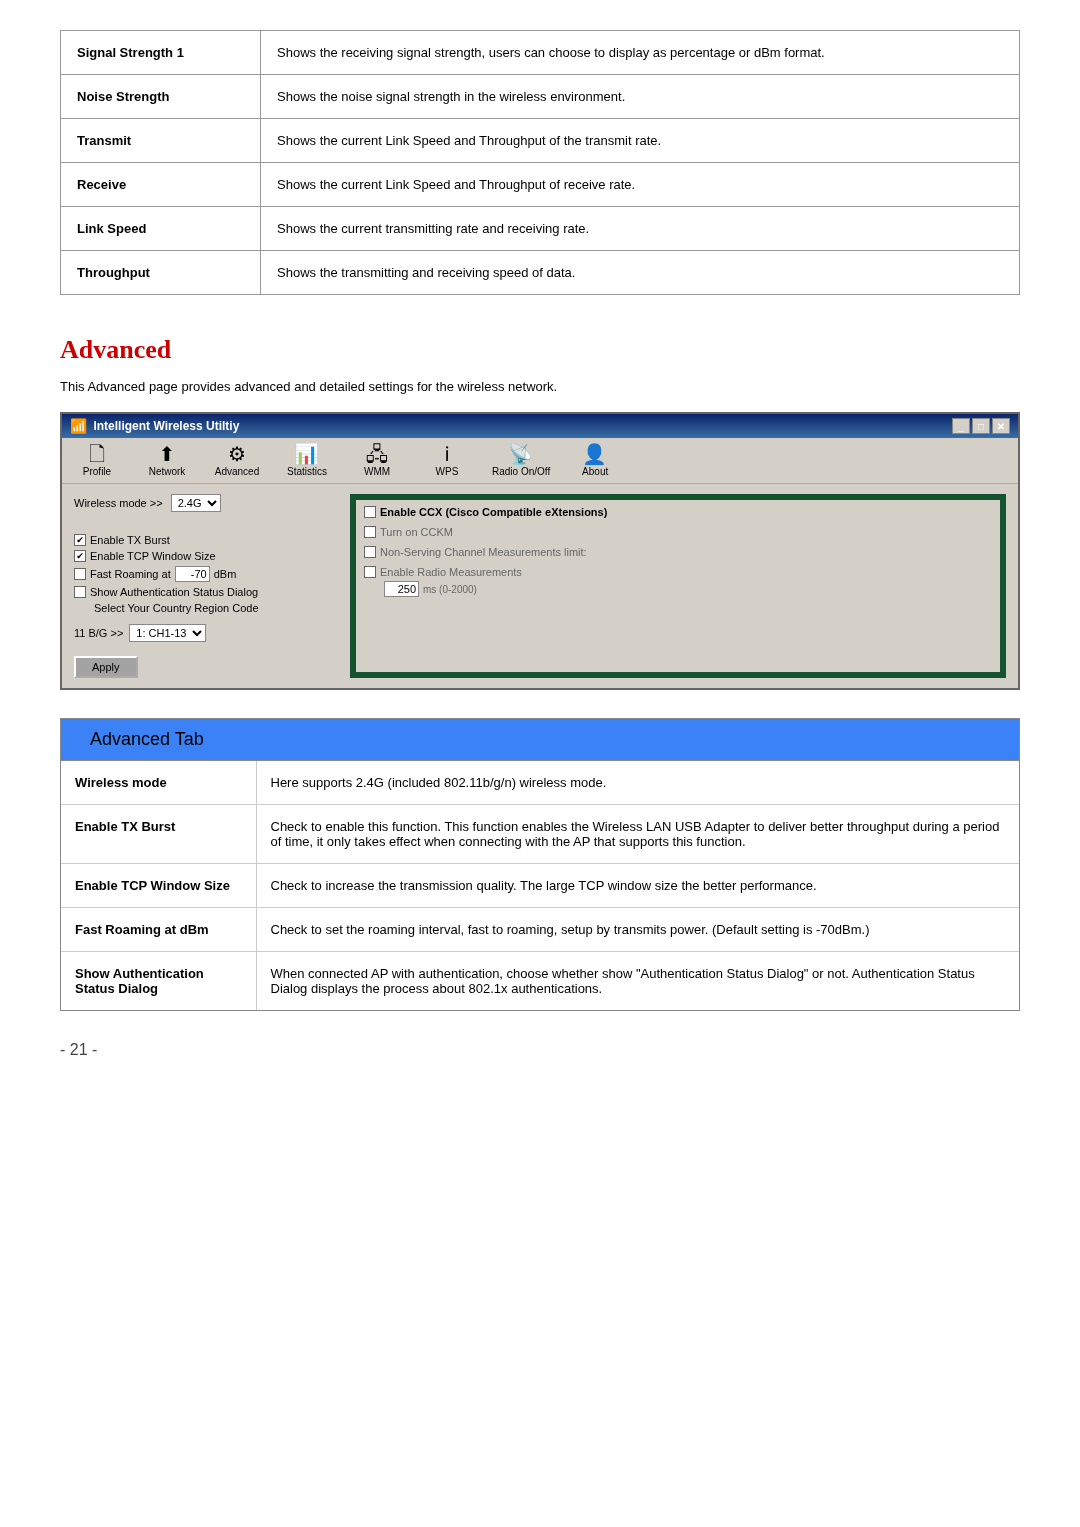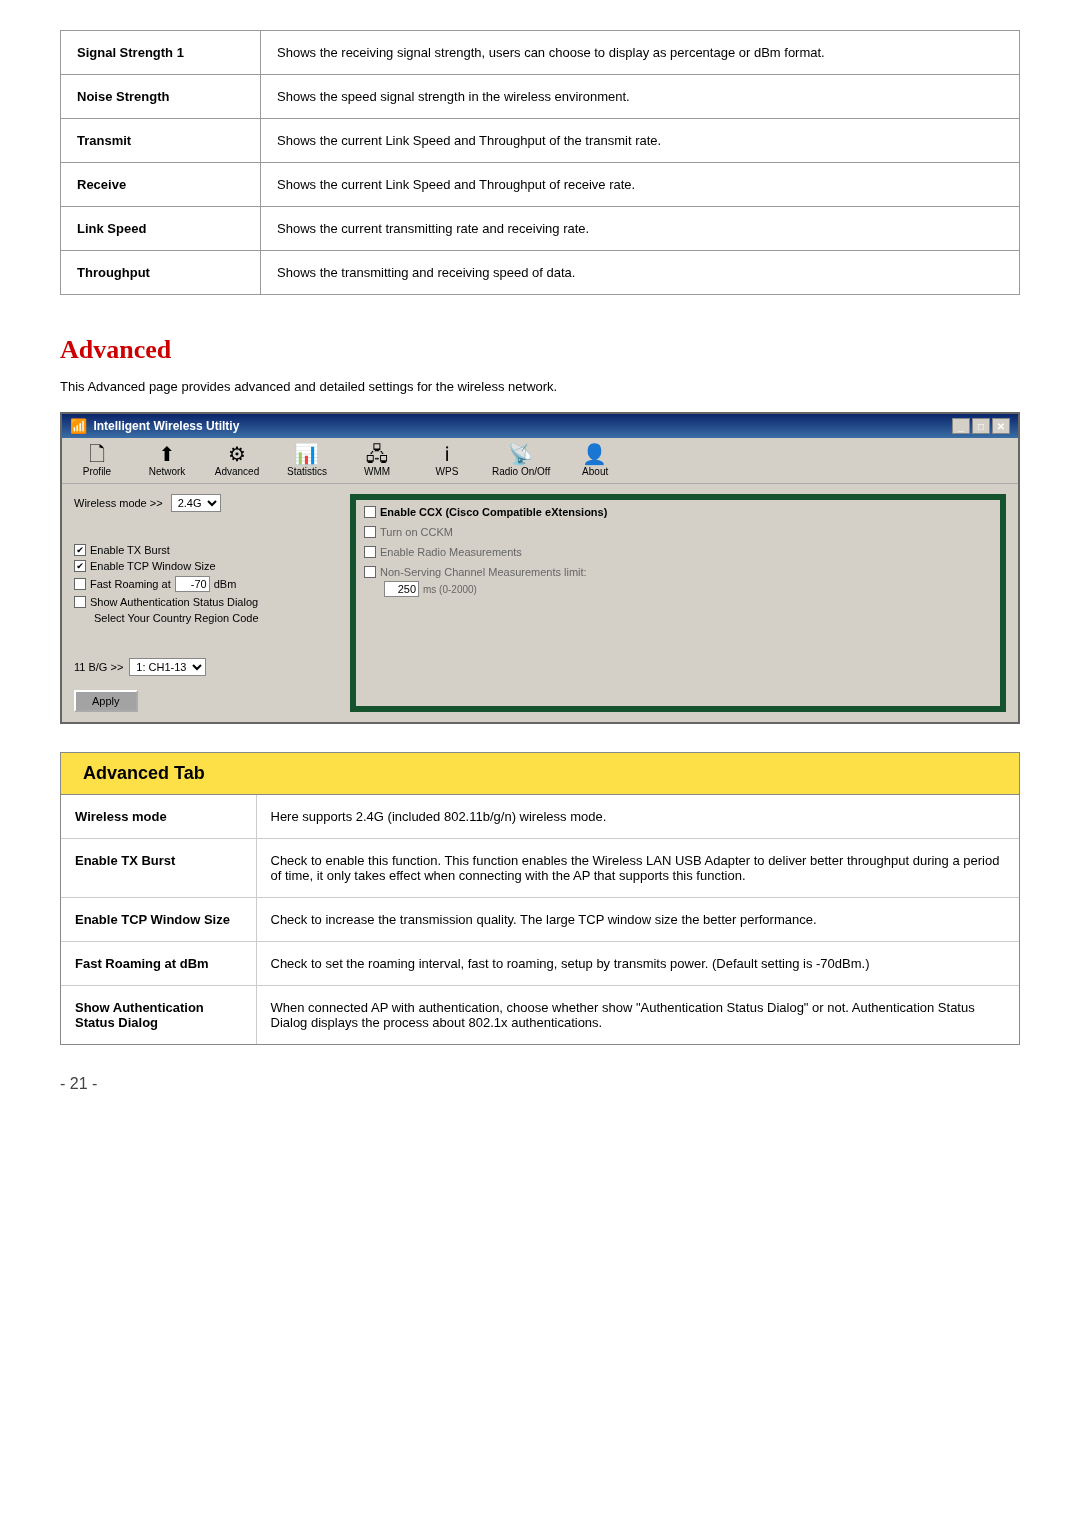--- a/index.html
+++ b/index.html
@@ -273,7 +273,7 @@
   </tr>
       <tr>
     <td class="label-cell">Noise Strength</td>
-    <td>Shows the speed signal strength in the wireless environment.</td>
+    <td>Shows the noise signal strength in the wireless environment.</td>
   </tr>
       <tr>
     <td class="label-cell">Transmit</td>

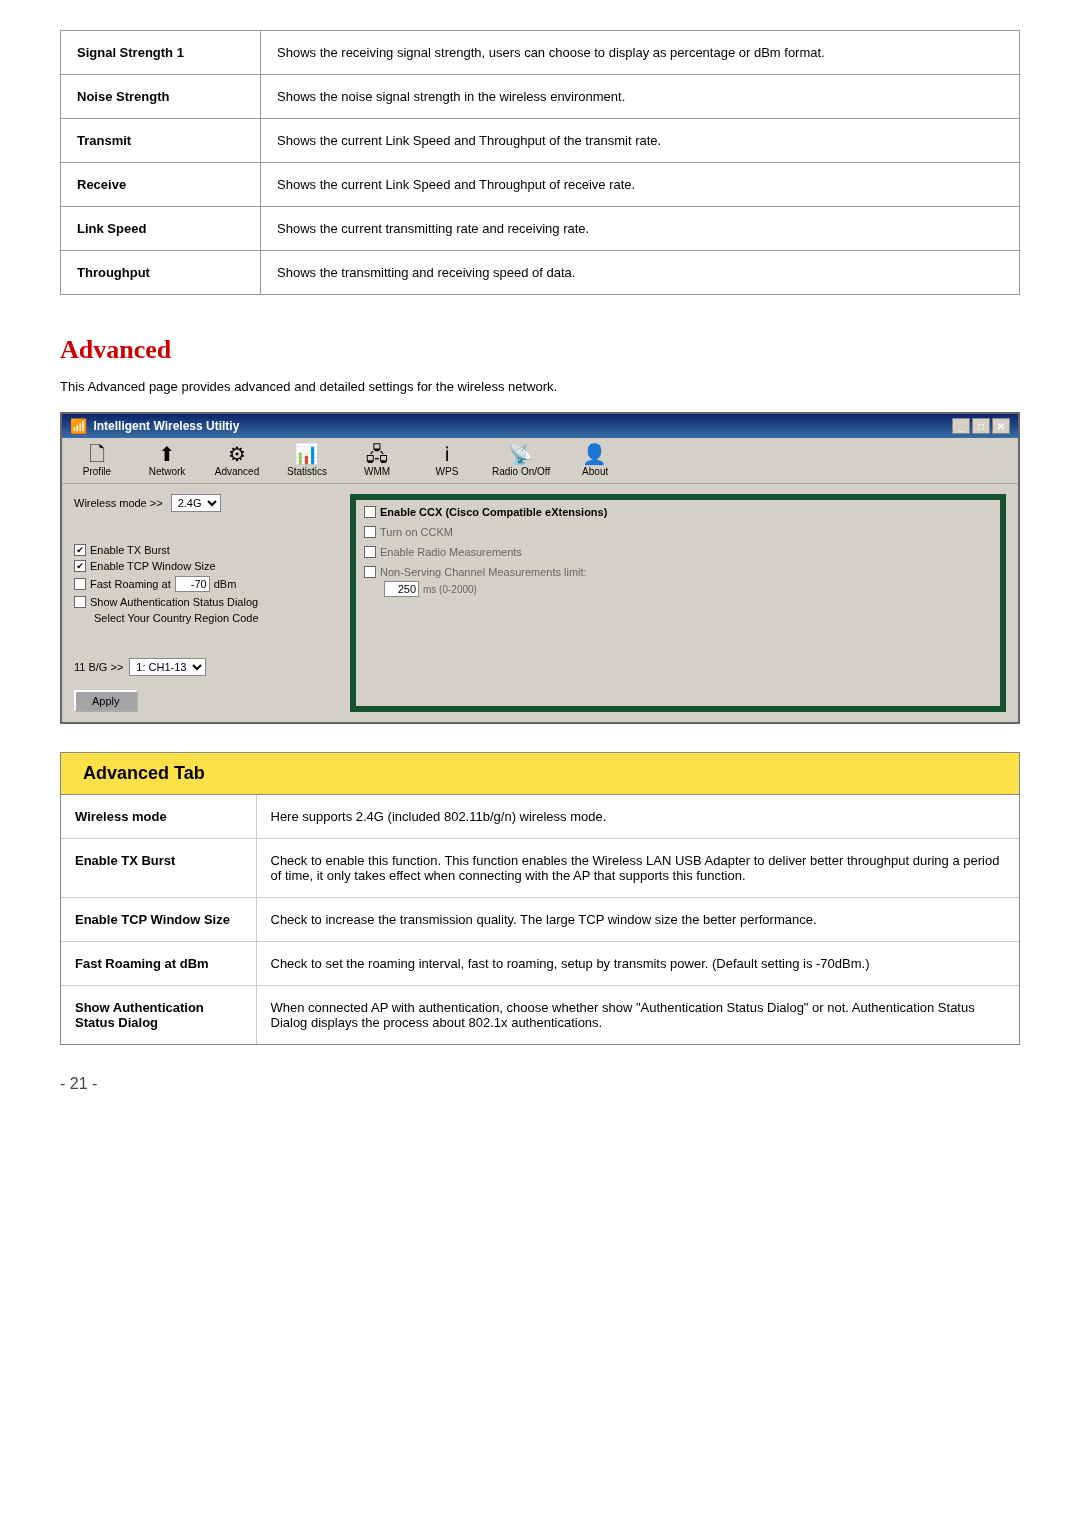--- a/index.html
+++ b/index.html
@@ -129,7 +129,7 @@
     .app-row {
       display: flex;
       align-items: center;
-      margin-bottom: 22px;
+      margin-bottom: 12px;
       gap: 8px;
     }
     .app-row label {

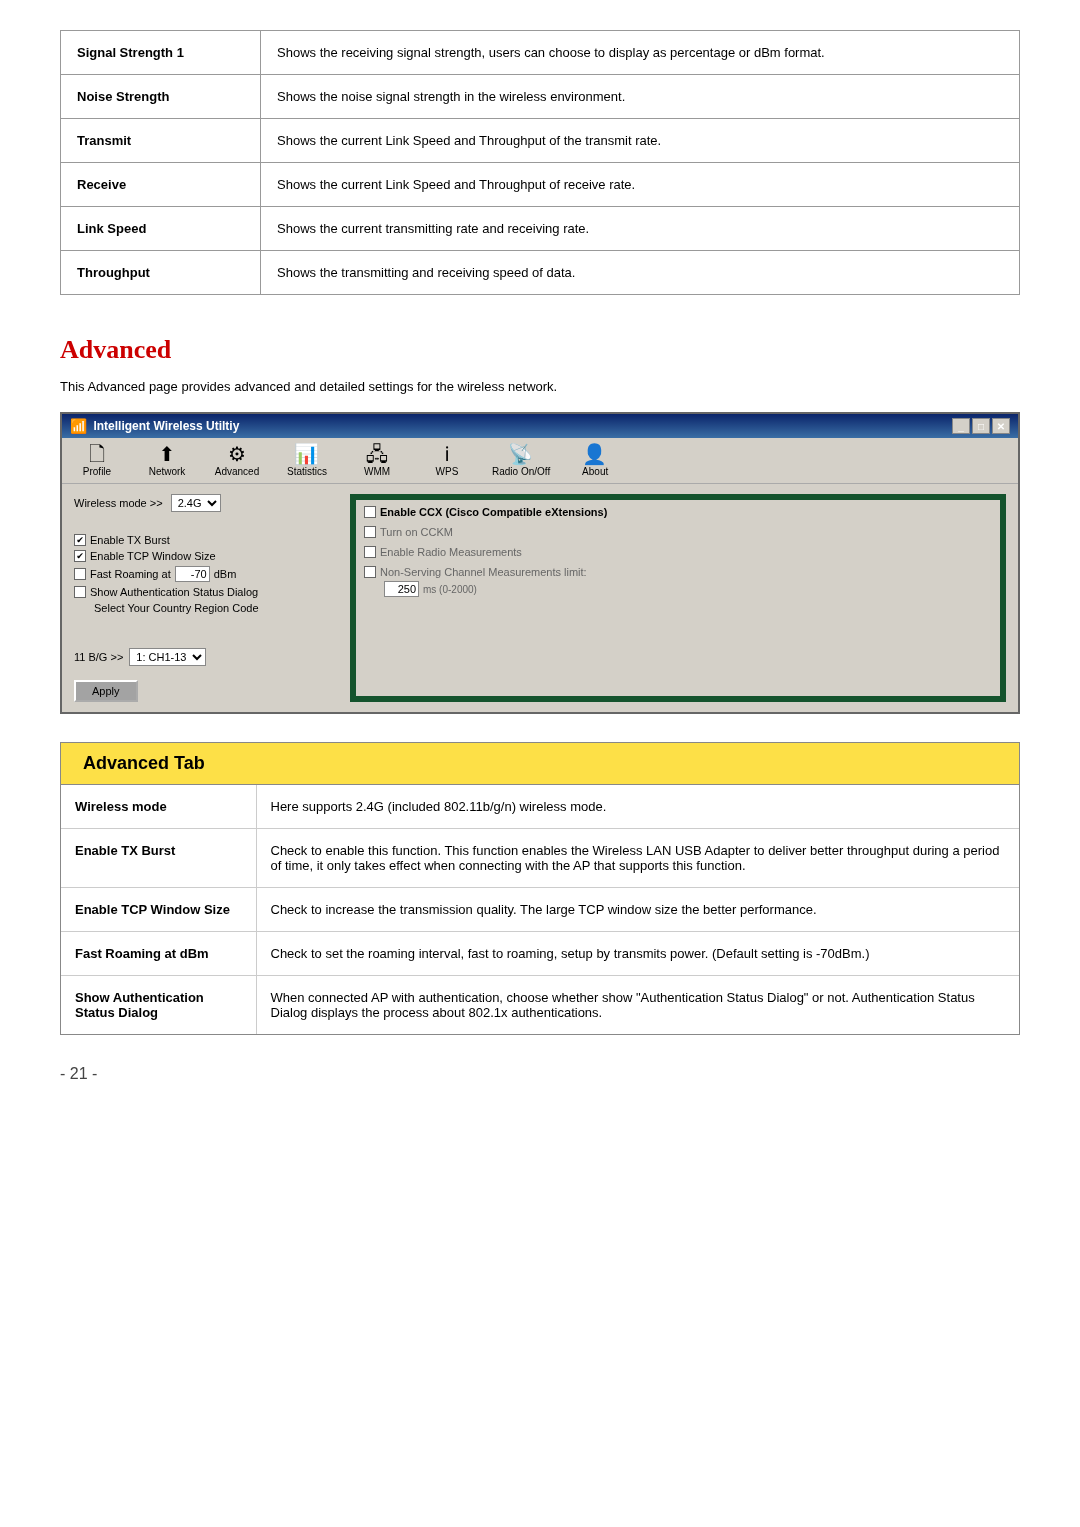--- a/index.html
+++ b/index.html
@@ -401,11 +401,11 @@
         </div>
         <div class="right-col-item">
           <div class="app-checkbox"></div>
-          <span>Enable Radio Measurements</span>
+          <span>Non-Serving Channel Measurements limit:</span>
         </div>
         <div class="right-col-item">
           <div class="app-checkbox"></div>
-          <span>Non-Serving Channel Measurements limit:</span>
+          <span>Enable Radio Measurements</span>
         </div>
         <div style="margin-left:20px; display:flex; align-items:center; gap:4px;">
           <input class="fast-roaming-input" type="text" value="250" style="">

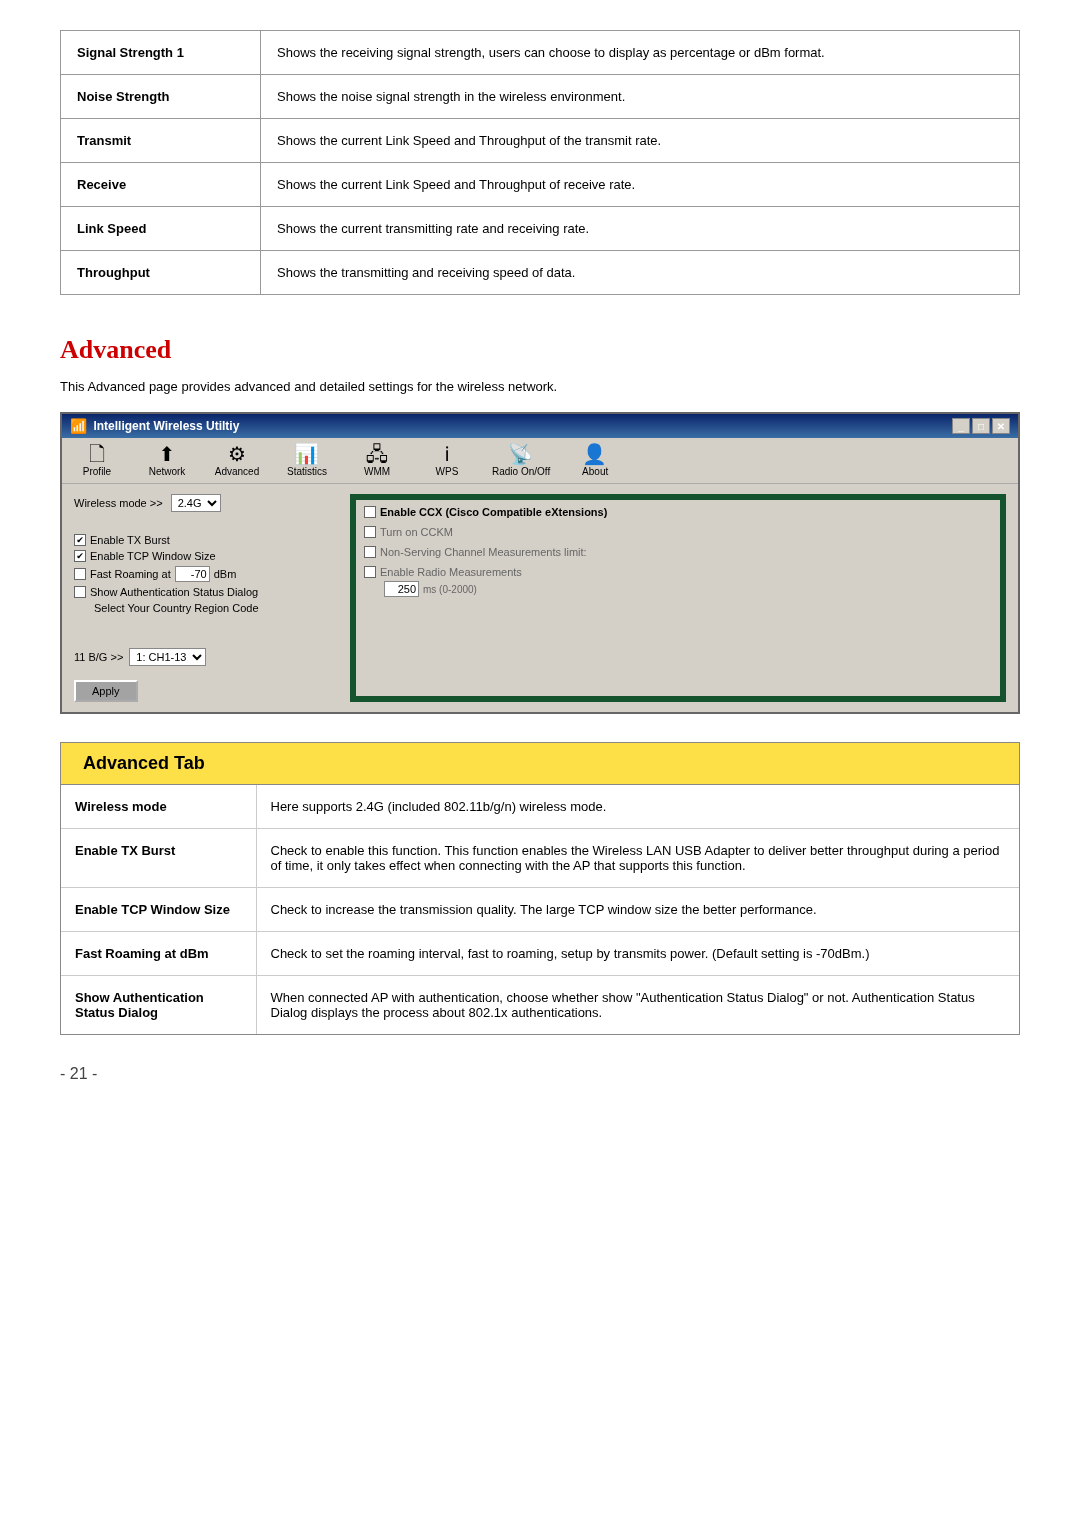--- a/index.html
+++ b/index.html
@@ -213,7 +213,6 @@
       gap: 6px;
       font-size: 11px;
       margin-bottom: 8px;
-      margin-top: 24px;
     }
     .apply-btn {
       background: #a3a3a3;

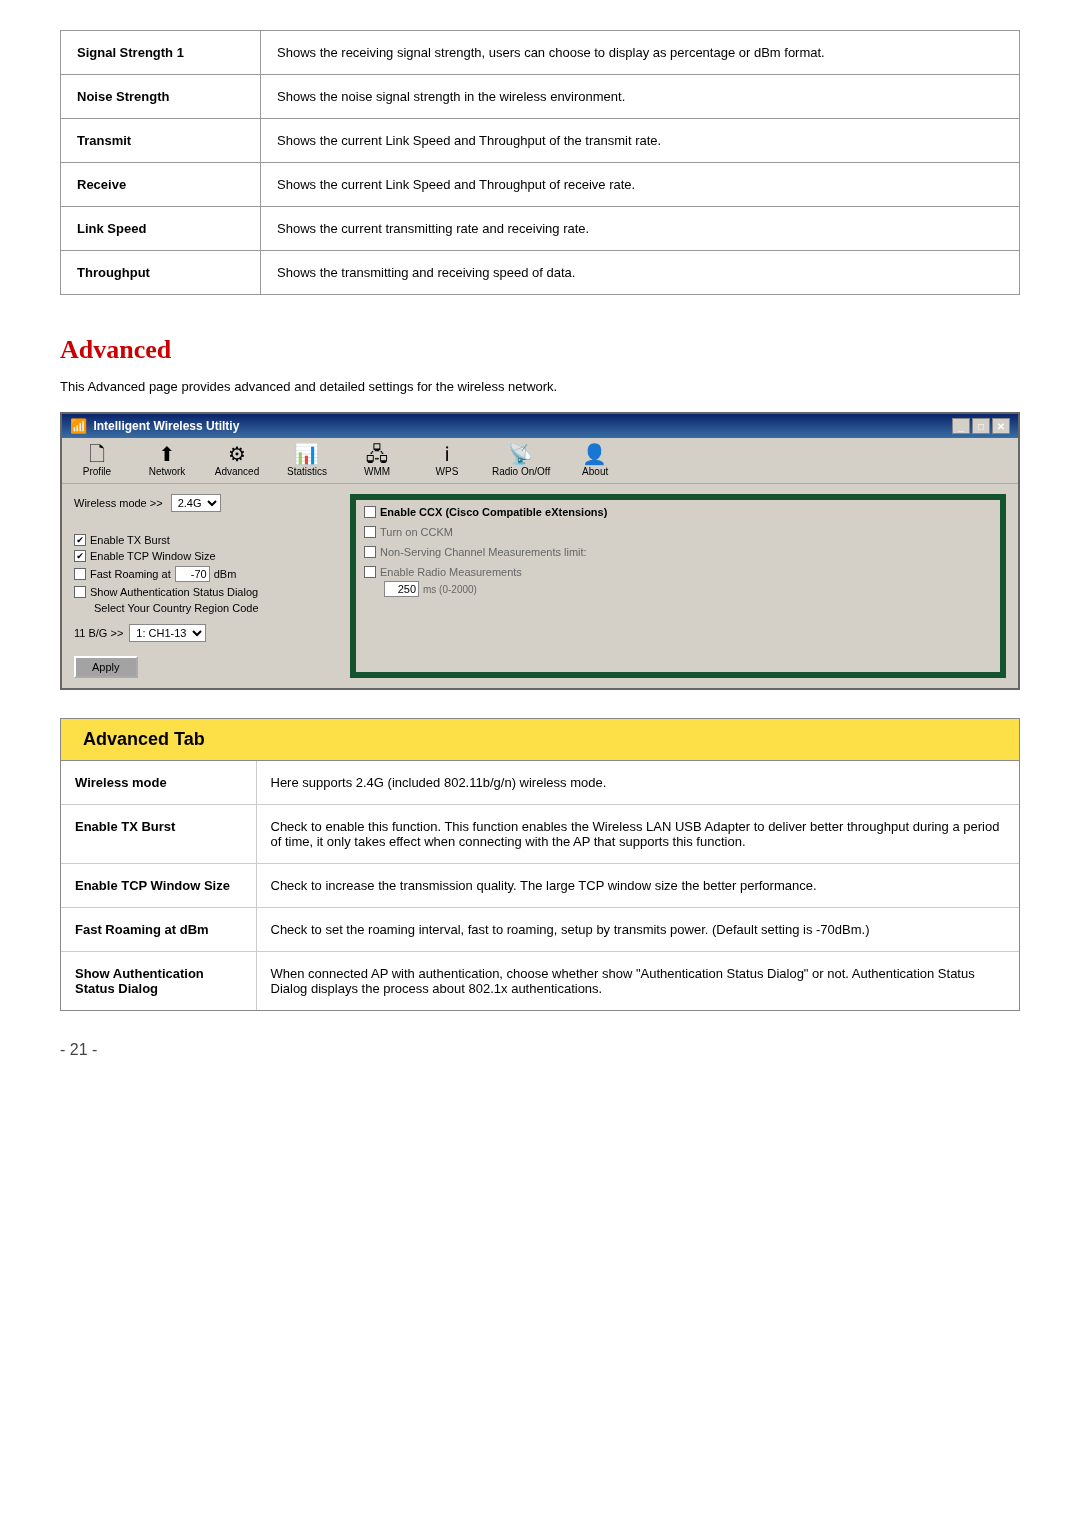--- a/index.html
+++ b/index.html
@@ -228,11 +228,11 @@
       margin-bottom: 30px;
     }
     .adv-tab-header {
-      background: #fde047;
+      background: #3b82f6;
       border-bottom: 1px solid #888;
-      padding: 10px 22px;
+      padding: 10px 29px;
       font-size: 18px;
-      font-weight: bold;
+      font-weight: normal;
     }
     .adv-tab-table {
       width: 100%;

